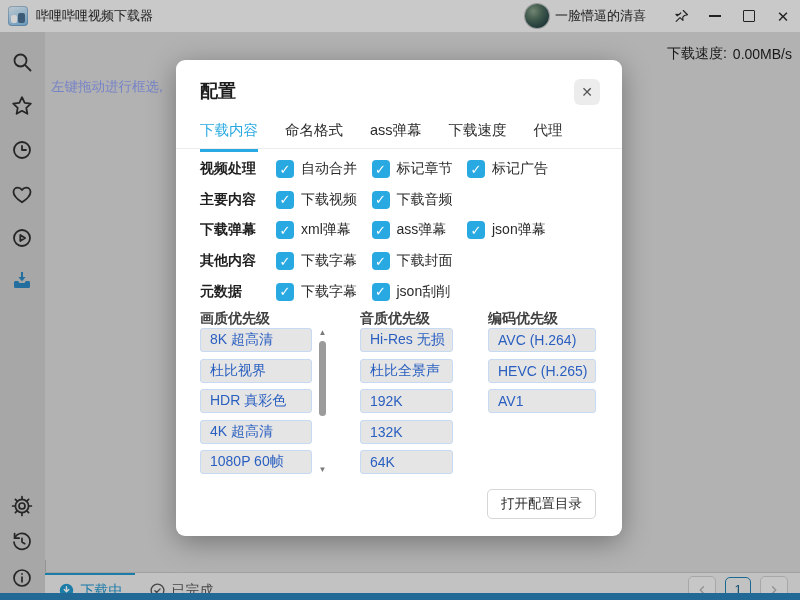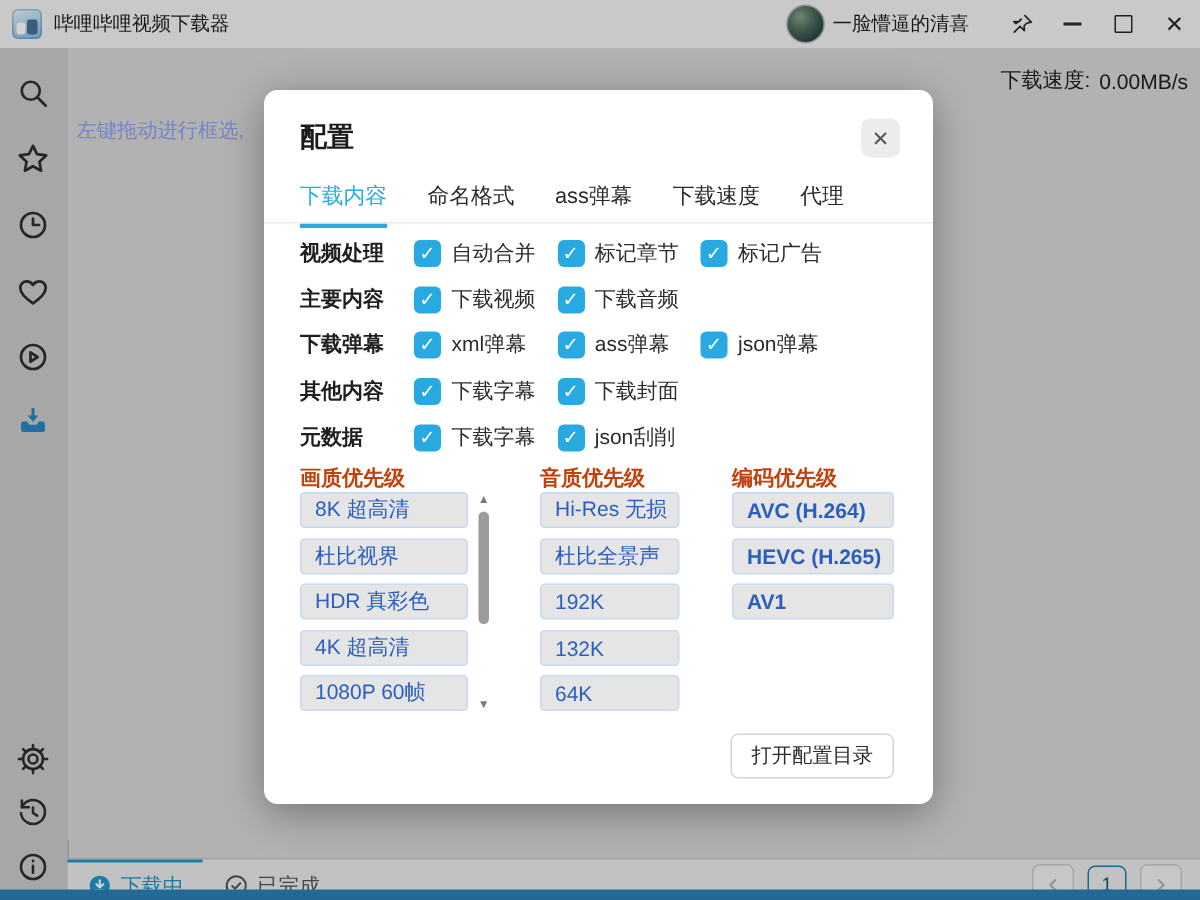--- a/index.html
+++ b/index.html
@@ -63,7 +63,7 @@
   .opt{width:95.5px;display:flex;align-items:center;gap:7px;font-size:14px;color:#2b2b2b;}
   .cbx{width:18px;height:18px;border-radius:4px;background:#29a9e1;color:#fff;display:flex;align-items:center;justify-content:center;font-size:13px;font-weight:700;flex:none;}
   .cbx:before{content:"✓";}
-  .colhead{position:absolute;top:250px;font-size:14px;font-weight:700;color:#c2410c;}
+  .colhead{position:absolute;top:250px;font-size:14px;font-weight:700;color:#404040;}
   .chips{position:absolute;top:268px;}
   .chip{box-sizing:border-box;height:24px;display:flex;align-items:center;padding:0 9px;margin-bottom:6.6px;background:#e5e5e5;border:1px solid #c6daf4;border-radius:3px;font-size:14px;color:#2a5fc0;white-space:nowrap;}
   .c1{left:24px;}  .c1 .chip{width:112px;}

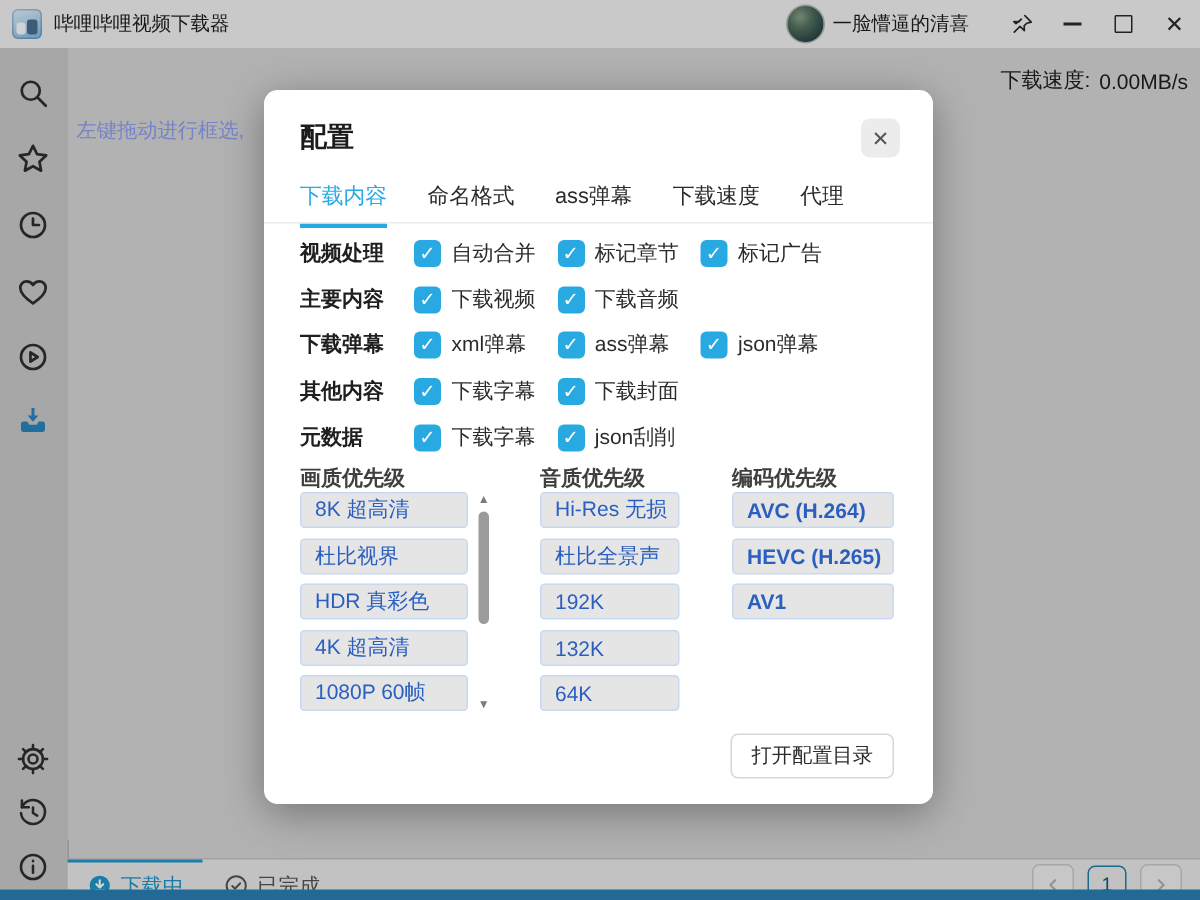--- a/index.html
+++ b/index.html
@@ -68,7 +68,7 @@
   .chip{box-sizing:border-box;height:24px;display:flex;align-items:center;padding:0 9px;margin-bottom:6.6px;background:#e5e5e5;border:1px solid #c6daf4;border-radius:3px;font-size:14px;color:#2a5fc0;white-space:nowrap;}
   .c1{left:24px;}  .c1 .chip{width:112px;}
   .c2{left:184px;} .c2 .chip{width:93px;}
-  .c3{left:312px;} .c3 .chip{width:108px;font-weight:bold;}
+  .c3{left:312px;} .c3 .chip{width:108px;}
   .vscroll{position:absolute;left:140px;top:268px;width:13px;height:147px;}
   .varr{position:absolute;left:0;width:13px;height:10px;color:#7a7a7a;font-size:8px;line-height:10px;text-align:center;}
   .vthumb{position:absolute;left:3px;top:13px;width:7px;height:75px;background:#9b9b9b;border-radius:3.5px;}

